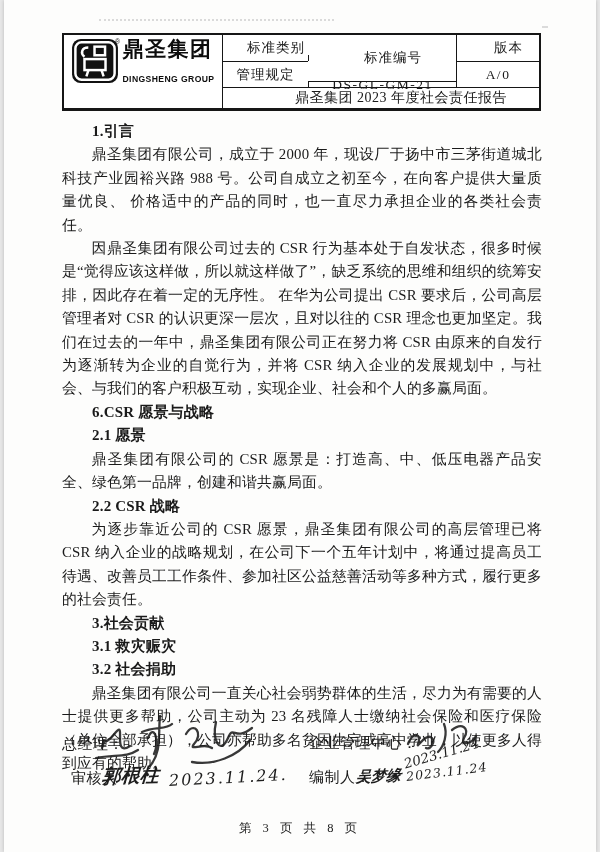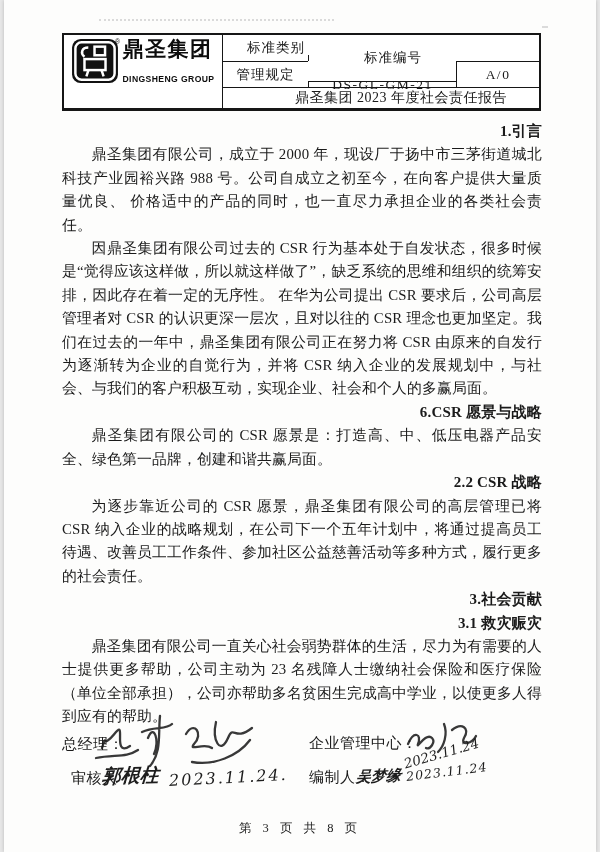--- a/index.html
+++ b/index.html
@@ -73,6 +73,7 @@
     </div>
     <div class="cell r1 c2 bl">标准类别</div>
     <div class="cell r1 c3 bl">标准编号</div>
+    <div class="cell r1 c4 bl">版本</div>
     <div class="cell r2 c2 bl bt">管理规定</div>
     <div class="cell r2 c3 bl bt mono-num">DS-GL-GM-21</div>
     <div class="cell r2 c4 bl bt mono-num">A/0</div>

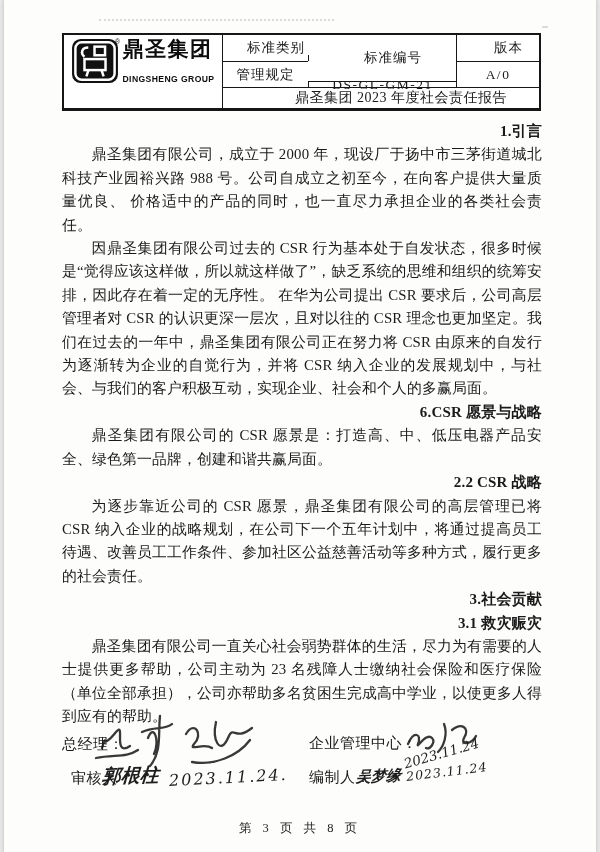--- a/index.html
+++ b/index.html
@@ -37,7 +37,7 @@
   
   .doc-body { position:absolute; left:58px; top:120px; width:480px; }
   .doc-body p { margin:0; font-size:14.8px; line-height:23.4px; text-align:justify; text-indent:2em; letter-spacing:.2px; }
-  .doc-body p.h { font-weight:bold; font-size:15px; text-align:right; }
+  .doc-body p.h { font-weight:bold; font-size:15px; text-align:left; }
 
   
   .sig-label { position:absolute; font-size:15px; letter-spacing:.5px; white-space:nowrap; }

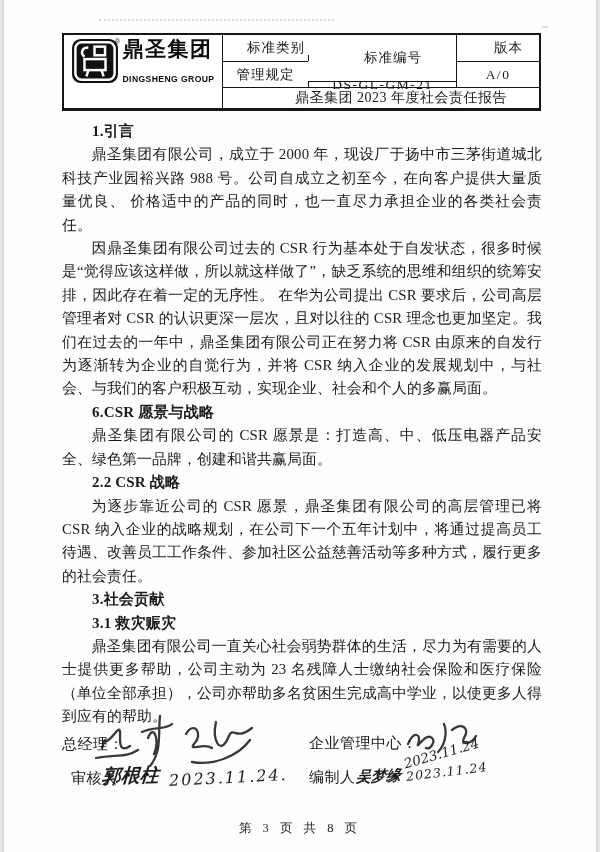--- a/index.html
+++ b/index.html
@@ -85,6 +85,7 @@
     <p>鼎圣集团有限公司，成立于 2000 年，现设厂于扬中市三茅街道城北科技产业园裕兴路 988 号。公司自成立之初至今，在向客户提供大量质量优良、 价格适中的产品的同时，也一直尽力承担企业的各类社会责任。</p>
     <p>因鼎圣集团有限公司过去的 CSR 行为基本处于自发状态，很多时候是“觉得应该这样做，所以就这样做了”，缺乏系统的思维和组织的统筹安排，因此存在着一定的无序性。 在华为公司提出 CSR 要求后，公司高层管理者对 CSR 的认识更深一层次，且对以往的 CSR 理念也更加坚定。我们在过去的一年中，鼎圣集团有限公司正在努力将 CSR 由原来的自发行为逐渐转为企业的自觉行为，并将 CSR 纳入企业的发展规划中，与社会、与我们的客户积极互动，实现企业、社会和个人的多赢局面。</p>
     <p class="h">6.CSR 愿景与战略</p>
+    <p class="h">2.1 愿景</p>
     <p>鼎圣集团有限公司的 CSR 愿景是：打造高、中、低压电器产品安全、绿色第一品牌，创建和谐共赢局面。</p>
     <p class="h">2.2 CSR 战略</p>
     <p>为逐步靠近公司的 CSR 愿景，鼎圣集团有限公司的高层管理已将 CSR 纳入企业的战略规划，在公司下一个五年计划中，将通过提高员工待遇、改善员工工作条件、参加社区公益慈善活动等多种方式，履行更多的社会责任。</p>

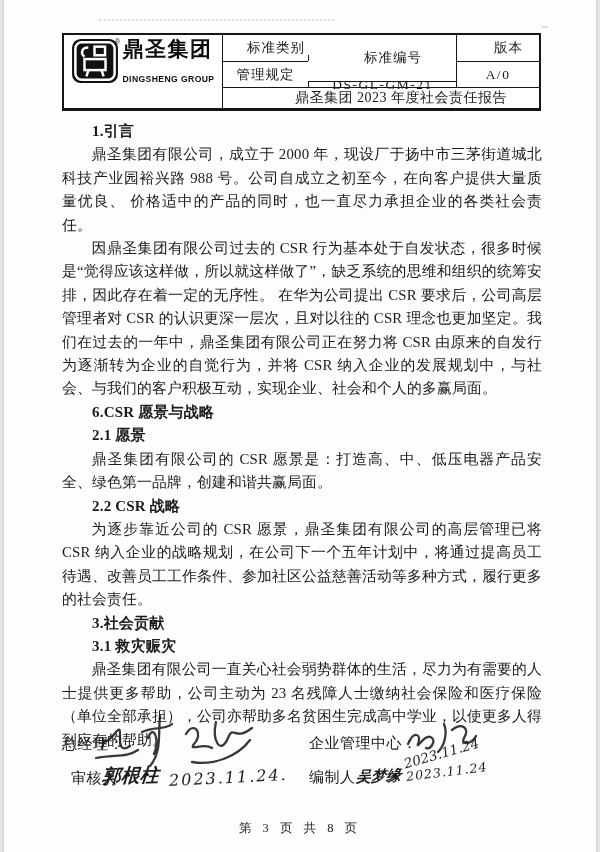--- a/index.html
+++ b/index.html
@@ -91,6 +91,7 @@
     <p>为逐步靠近公司的 CSR 愿景，鼎圣集团有限公司的高层管理已将 CSR 纳入企业的战略规划，在公司下一个五年计划中，将通过提高员工待遇、改善员工工作条件、参加社区公益慈善活动等多种方式，履行更多的社会责任。</p>
     <p class="h">3.社会贡献</p>
     <p class="h">3.1 救灾赈灾</p>
+    <p class="h">3.2 社会捐助</p>
     <p>鼎圣集团有限公司一直关心社会弱势群体的生活，尽力为有需要的人士提供更多帮助，公司主动为 23 名残障人士缴纳社会保险和医疗保险（单位全部承担），公司亦帮助多名贫困生完成高中学业，以使更多人得到应有的帮助。</p>
   </div>
 

